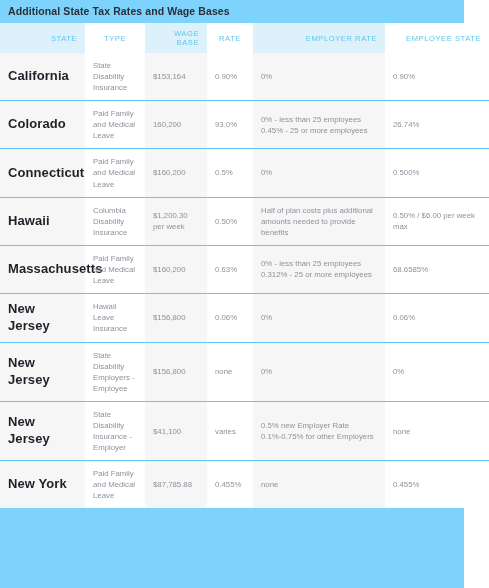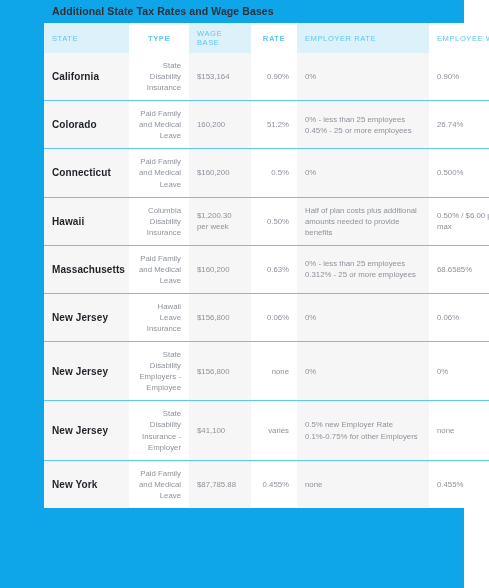--- a/index.html
+++ b/index.html
@@ -17,9 +17,8 @@
     width: 464px;
     height: 588px;
     position: relative;
-    background: #0ea5e9;
+    background: #7dd3fc;
     box-sizing: border-box;
-    padding-left: 44px;
   }
   .page-title {
     font-size: 10.5px;

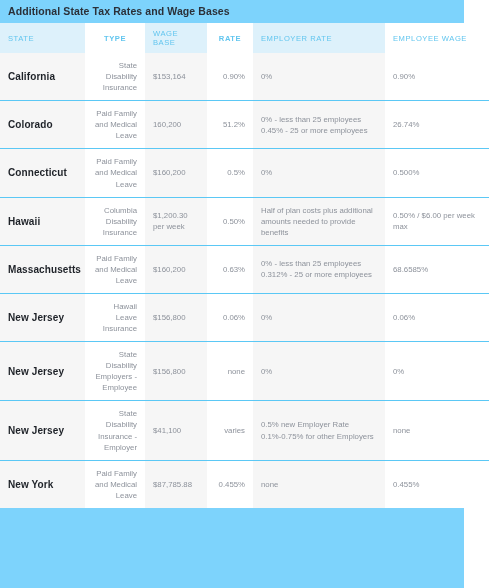--- a/index.html
+++ b/index.html
@@ -45,7 +45,7 @@
     font-weight: normal;
     color: #63c6ef;
     letter-spacing: 0.55px;
-    text-align: left;
+    text-align: right;
     padding: 6px 8px 6px 8px;
     vertical-align: middle;
     height: 14px;

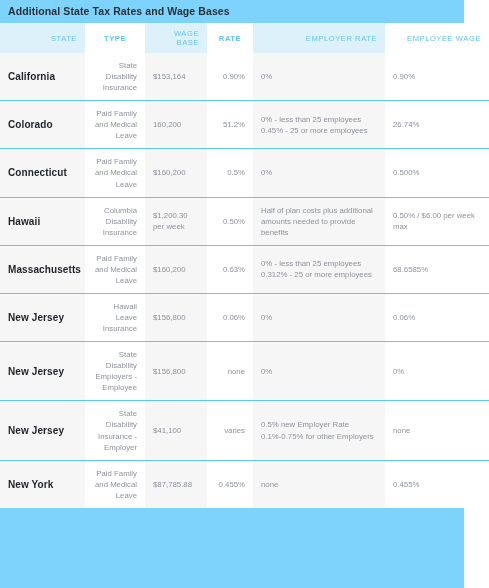--- a/index.html
+++ b/index.html
@@ -53,7 +53,7 @@
   }
   thead th.shade { background: #ddf1fb; }
   thead th.plain { background: #ffffff; }
-  thead th.ctr   { text-align: center; font-weight: bold; }
+  thead th.ctr   { text-align: center; }
 
   tbody td {
     font-size: 7.8px;

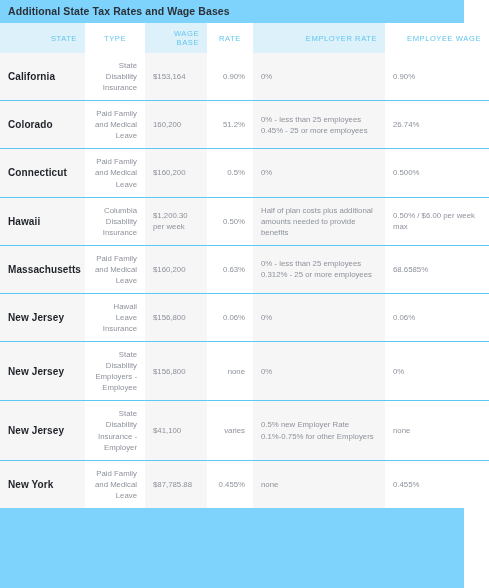--- a/index.html
+++ b/index.html
@@ -102,7 +102,7 @@
         <th class="shade">WAGE BASE</th>
         <th class="plain ctr">RATE</th>
         <th class="shade">EMPLOYER RATE</th>
-        <th class="plain">EMPLOYEE WAGE</th>
+        <th class="plain">EMPLOYEE STATE</th>
       </tr>
     </thead>
     <tbody>

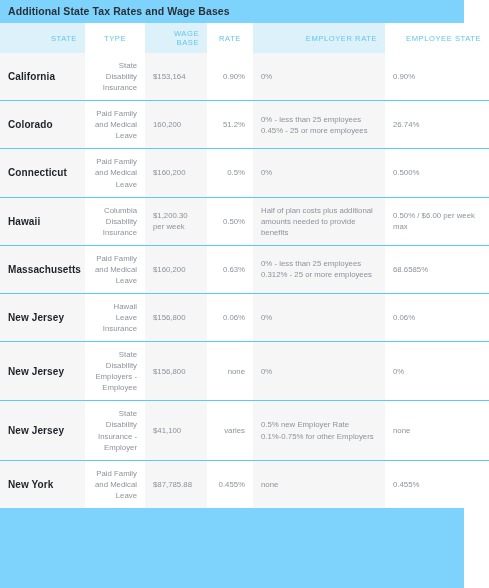--- a/index.html
+++ b/index.html
@@ -68,7 +68,7 @@
 
   td.shade { background: #f6f6f6; }
   td.plain { background: #ffffff; }
-  td.ctr   { text-align: right; }
+  td.ctr   { text-align: left; }
 
   td.state-cell {
     font-weight: bold;

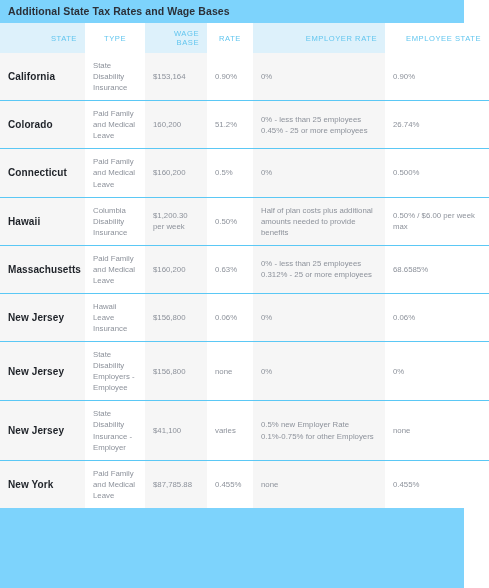--- a/index.html
+++ b/index.html
@@ -73,7 +73,7 @@
   td.state-cell {
     font-weight: bold;
     color: #1e2228;
-    font-size: 10px;
+    font-size: 13px;
     letter-spacing: 0.1px;
     line-height: 1.3;
   }

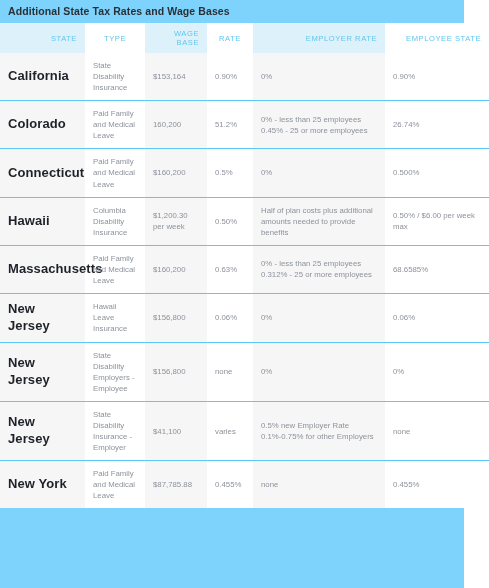--- a/index.html
+++ b/index.html
@@ -118,7 +118,7 @@
           <td class="shade state-cell nowrapish">Colorado</td>
           <td class="plain ctr nowrapish">Paid Family and Medical Leave</td>
           <td class="shade nowrapish">160,200</td>
-          <td class="plain ctr nowrapish">51.2%</td>
+          <td class="plain ctr nowrapish">93.0%</td>
           <td class="shade nowrapish">0% - less than 25 employees
 0.45% - 25 or more employees</td>
           <td class="plain nowrapish">26.74%</td>

